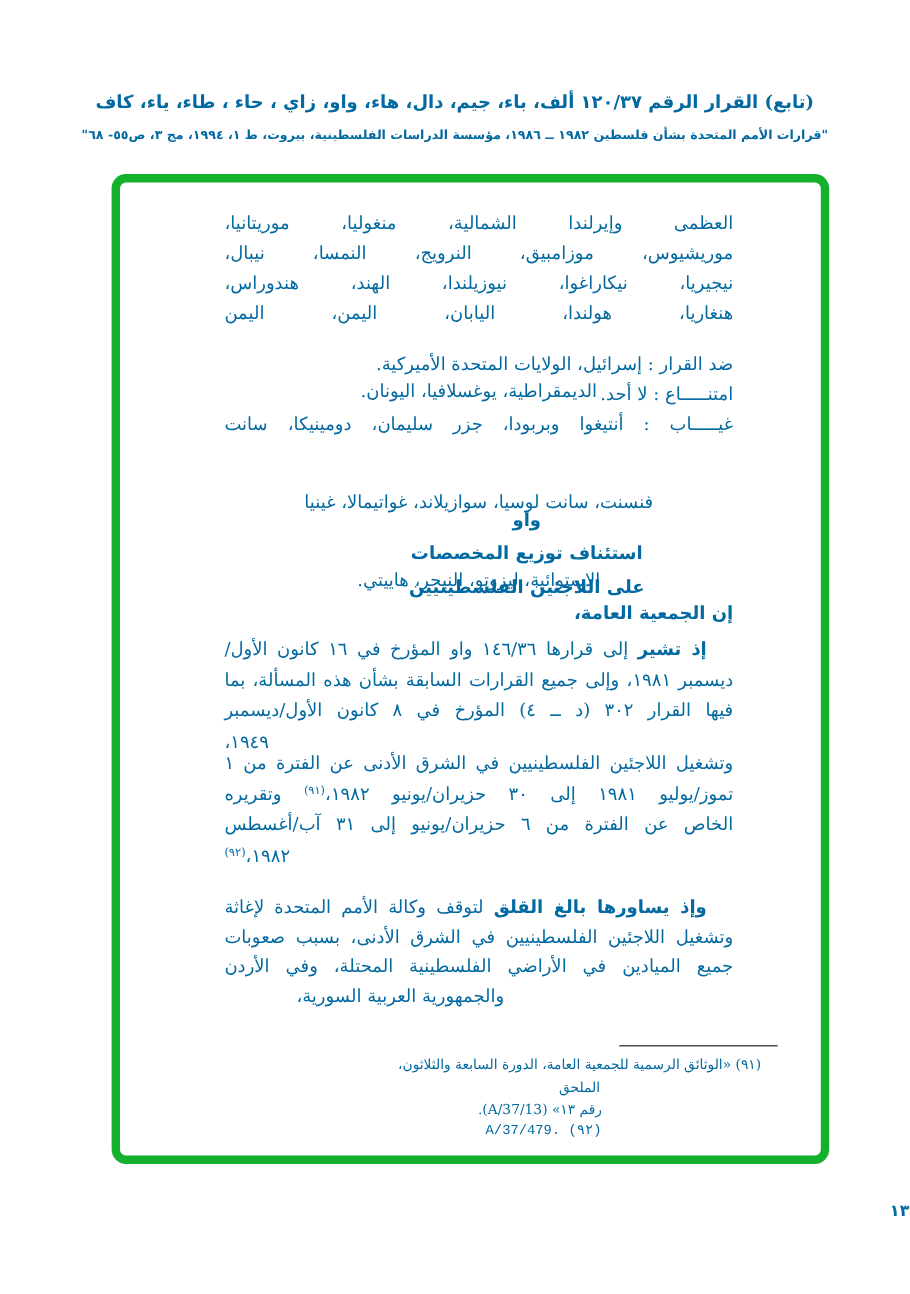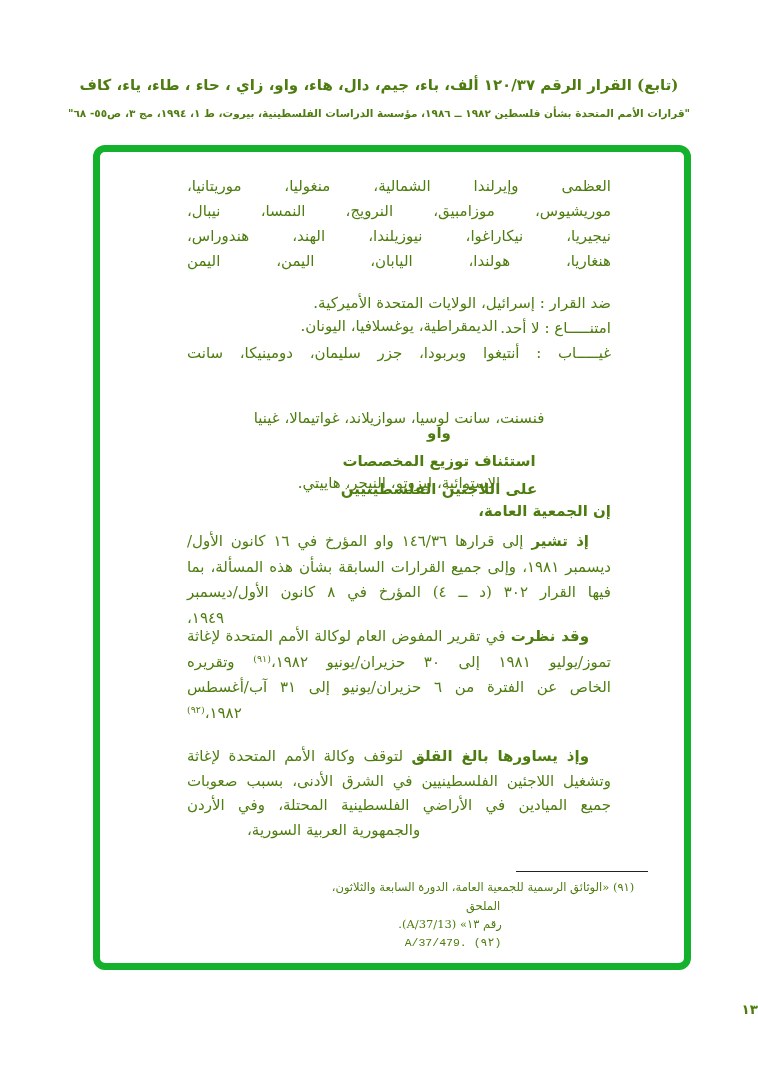--- a/index.html
+++ b/index.html
@@ -4,7 +4,7 @@
 <style>
   html,body{margin:0;padding:0;background:#ffffff;}
   .page{position:relative;width:758px;height:1078px;background:#ffffff;overflow:hidden;
-        direction:rtl;color:#4d7c0f;
+        direction:rtl;color:#0369a1;
         font-family:"DejaVu Serif","DejaVu Sans",serif;}
   
   .h1{position:absolute;top:76px;left:0;width:100%;text-align:center;

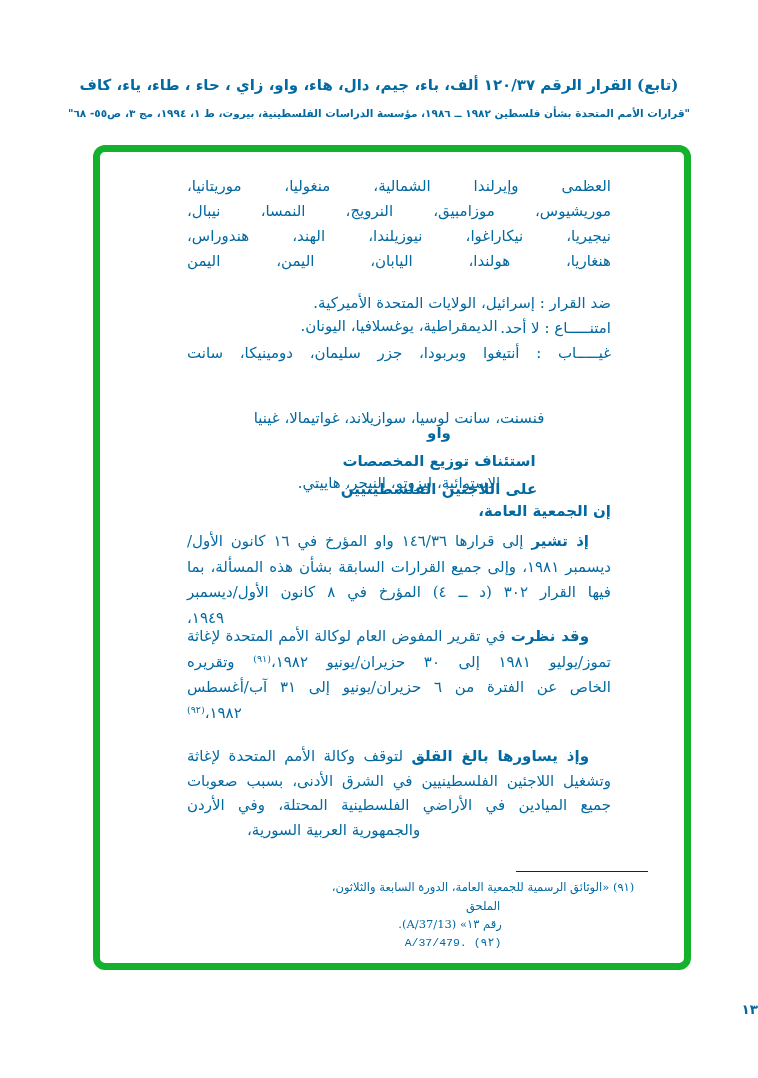--- a/index.html
+++ b/index.html
@@ -89,7 +89,6 @@
     </div>
 
     <div class="blk p2">
-      <div class="jl ind"><span class="lead">وقد نظرت</span><span> في تقرير المفوض العام لوكالة الأمم المتحدة لإغاثة</span></div>
       <div class="jl"><span>تموز/يوليو ١٩٨١ إلى ٣٠ حزيران/يونيو ١٩٨٢،</span><sup class="fn">(٩١)</sup><span> وتقريره</span></div>
       <div class="jl">الخاص عن الفترة من ٦ حزيران/يونيو إلى ٣١ آب/أغسطس</div>
       <div class="ll"><span>١٩٨٢،</span><sup class="fn">(٩٢)</sup></div>

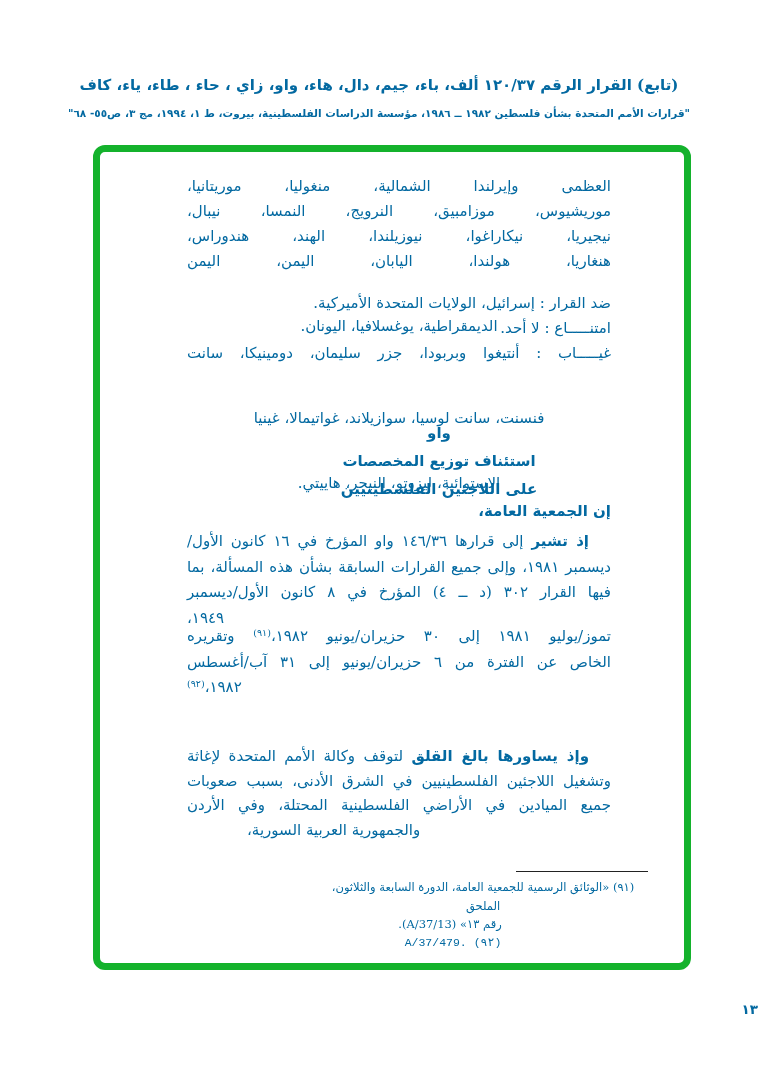--- a/index.html
+++ b/index.html
@@ -89,6 +89,7 @@
     </div>
 
     <div class="blk p2">
+      <div class="jl">وتشغيل اللاجئين الفلسطينيين في الشرق الأدنى عن الفترة من ١</div>
       <div class="jl"><span>تموز/يوليو ١٩٨١ إلى ٣٠ حزيران/يونيو ١٩٨٢،</span><sup class="fn">(٩١)</sup><span> وتقريره</span></div>
       <div class="jl">الخاص عن الفترة من ٦ حزيران/يونيو إلى ٣١ آب/أغسطس</div>
       <div class="ll"><span>١٩٨٢،</span><sup class="fn">(٩٢)</sup></div>

